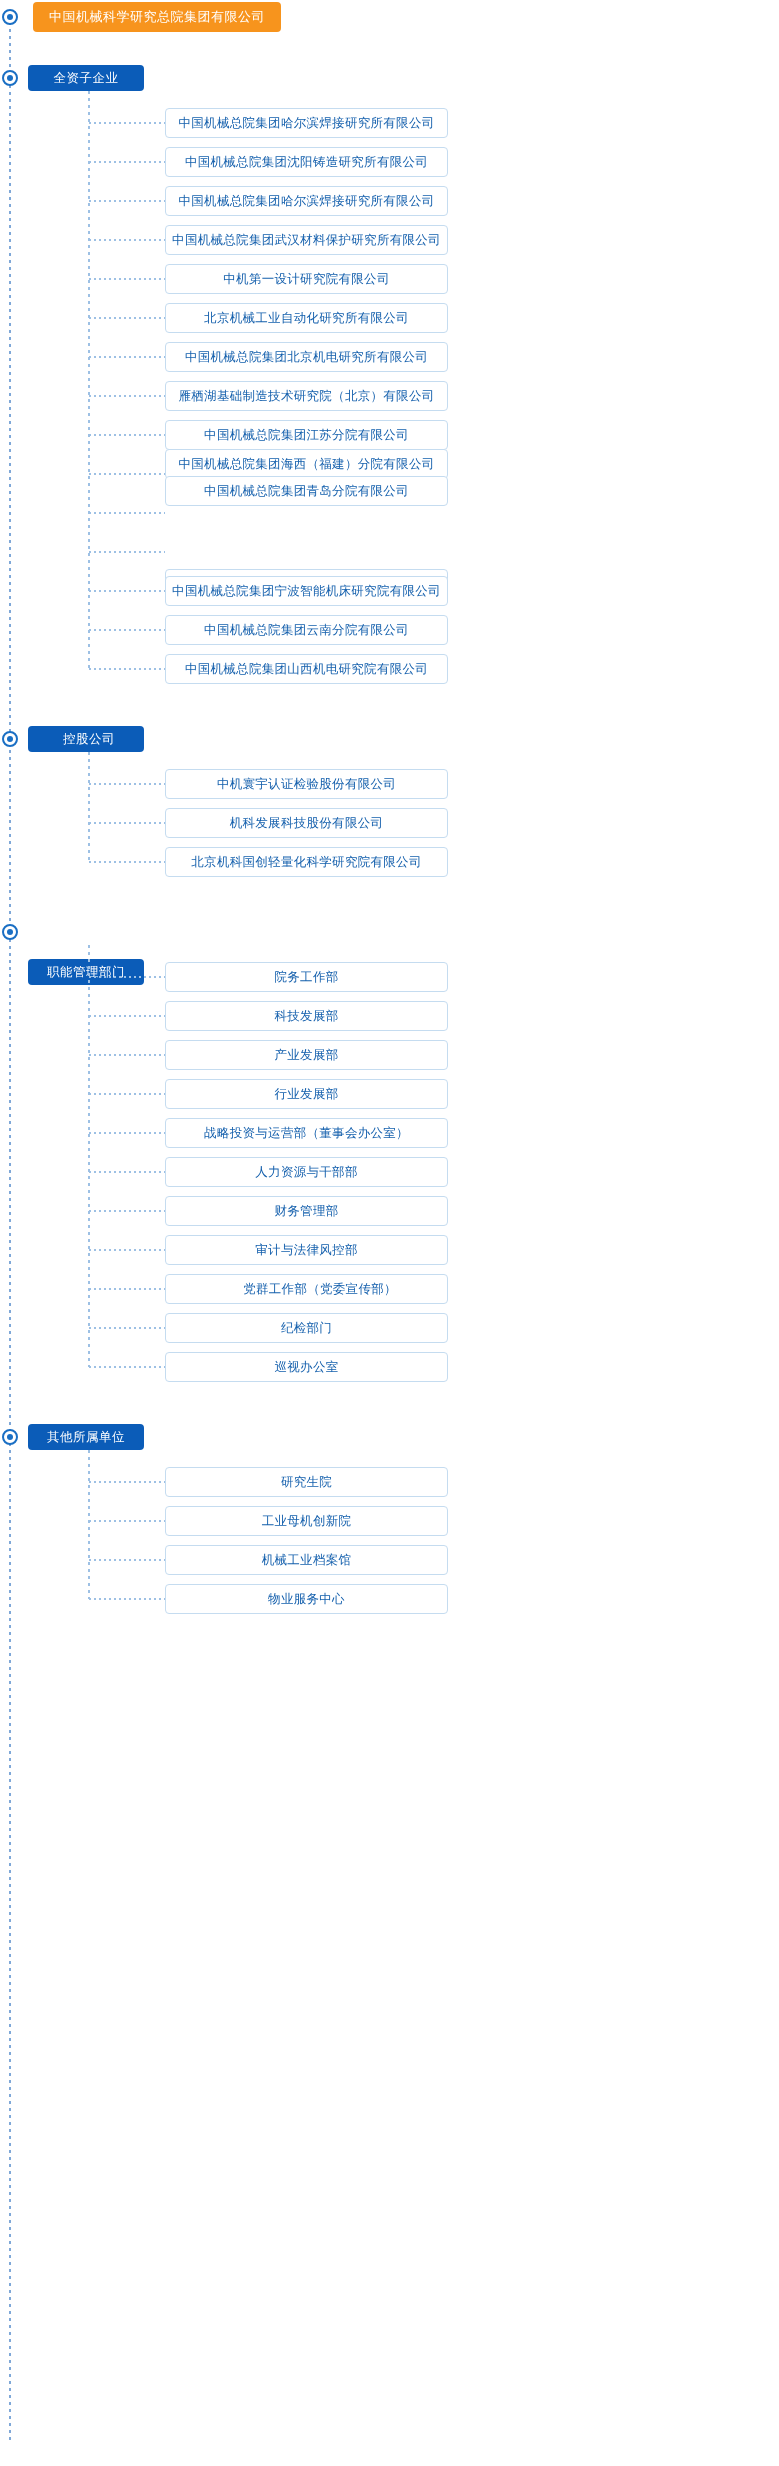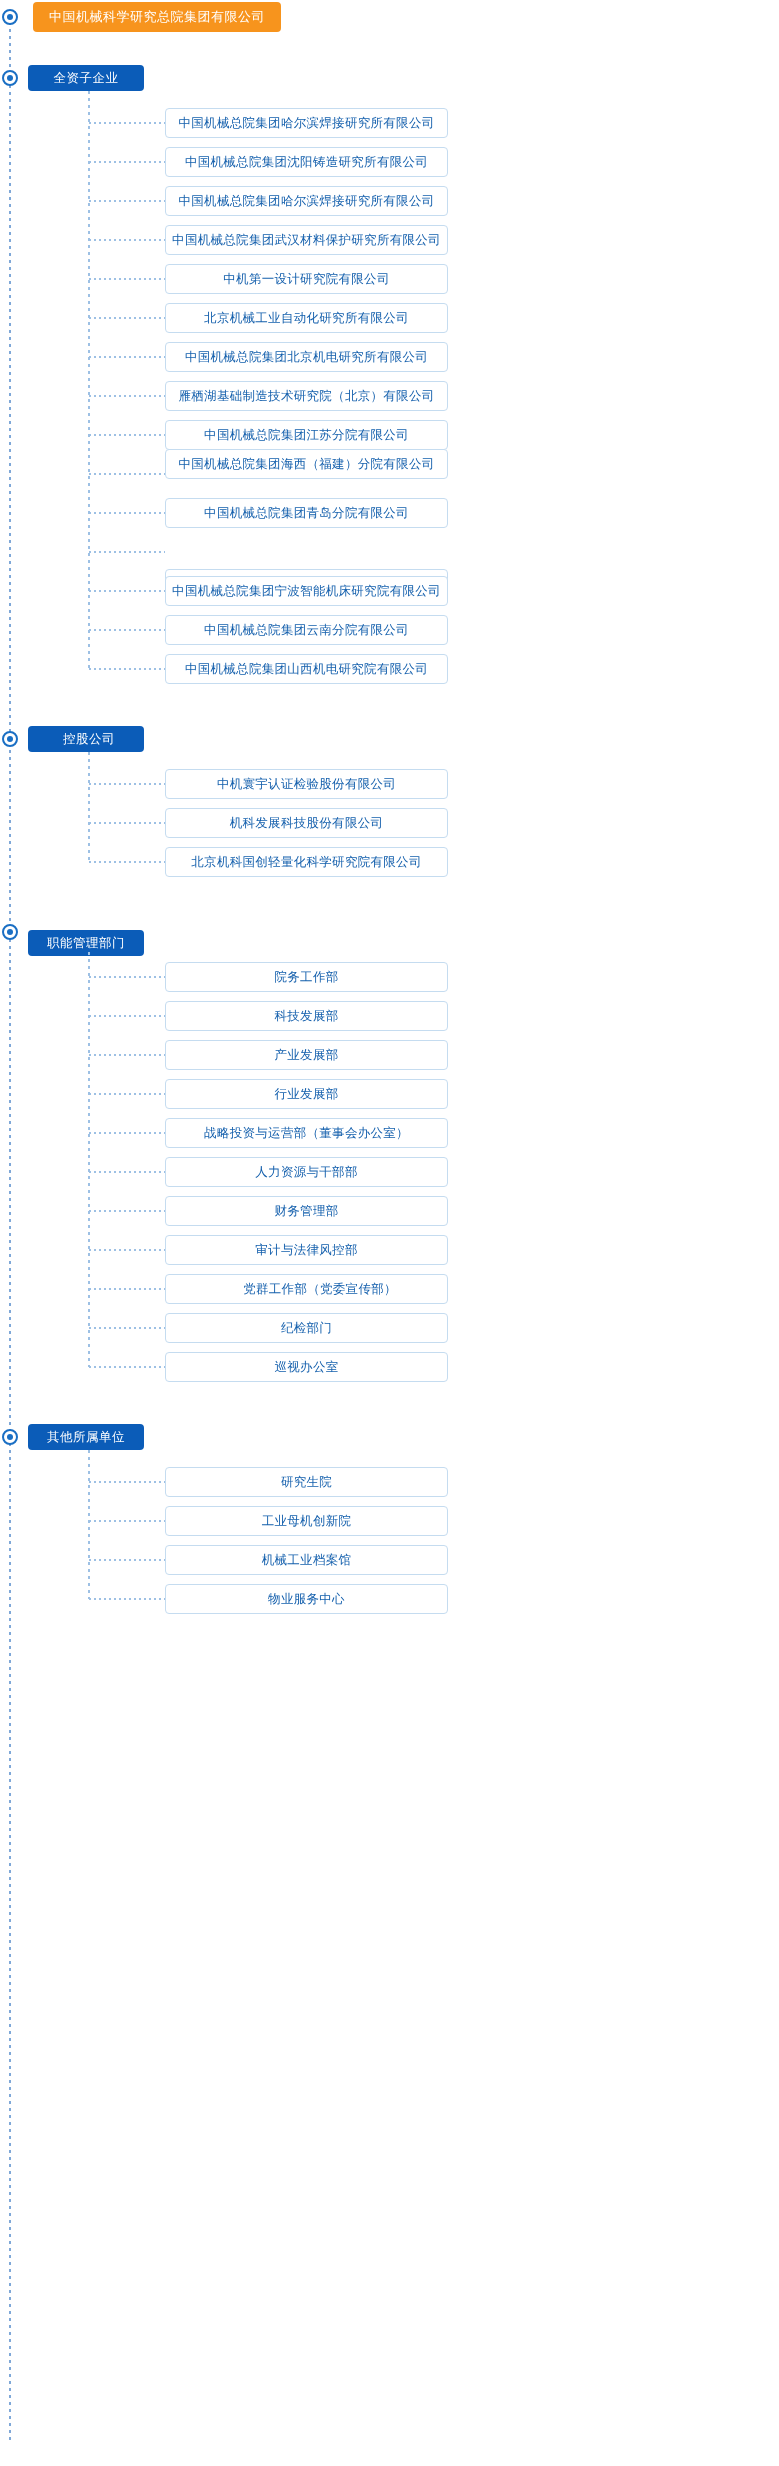--- a/index.html
+++ b/index.html
@@ -157,7 +157,7 @@
       <div class="connector" style="top: 473px;"></div>
       <div class="item" style="top: 449px;">中国机械总院集团海西（福建）分院有限公司</div>
       <div class="connector" style="top: 512px;"></div>
-      <div class="item" style="top: 498px; text-align: center;">中国机械总院集团青岛分院有限公司</div>
+      <div class="item" style="top: 476px; text-align: center;">中国机械总院集团青岛分院有限公司</div>
       <div class="connector" style="top: 551px;"></div>
       <div class="item" style="top: 537px; margin-top: 32px;">工研资本控股股份有限公司</div>
       <div class="connector" style="top: 590px;"></div>

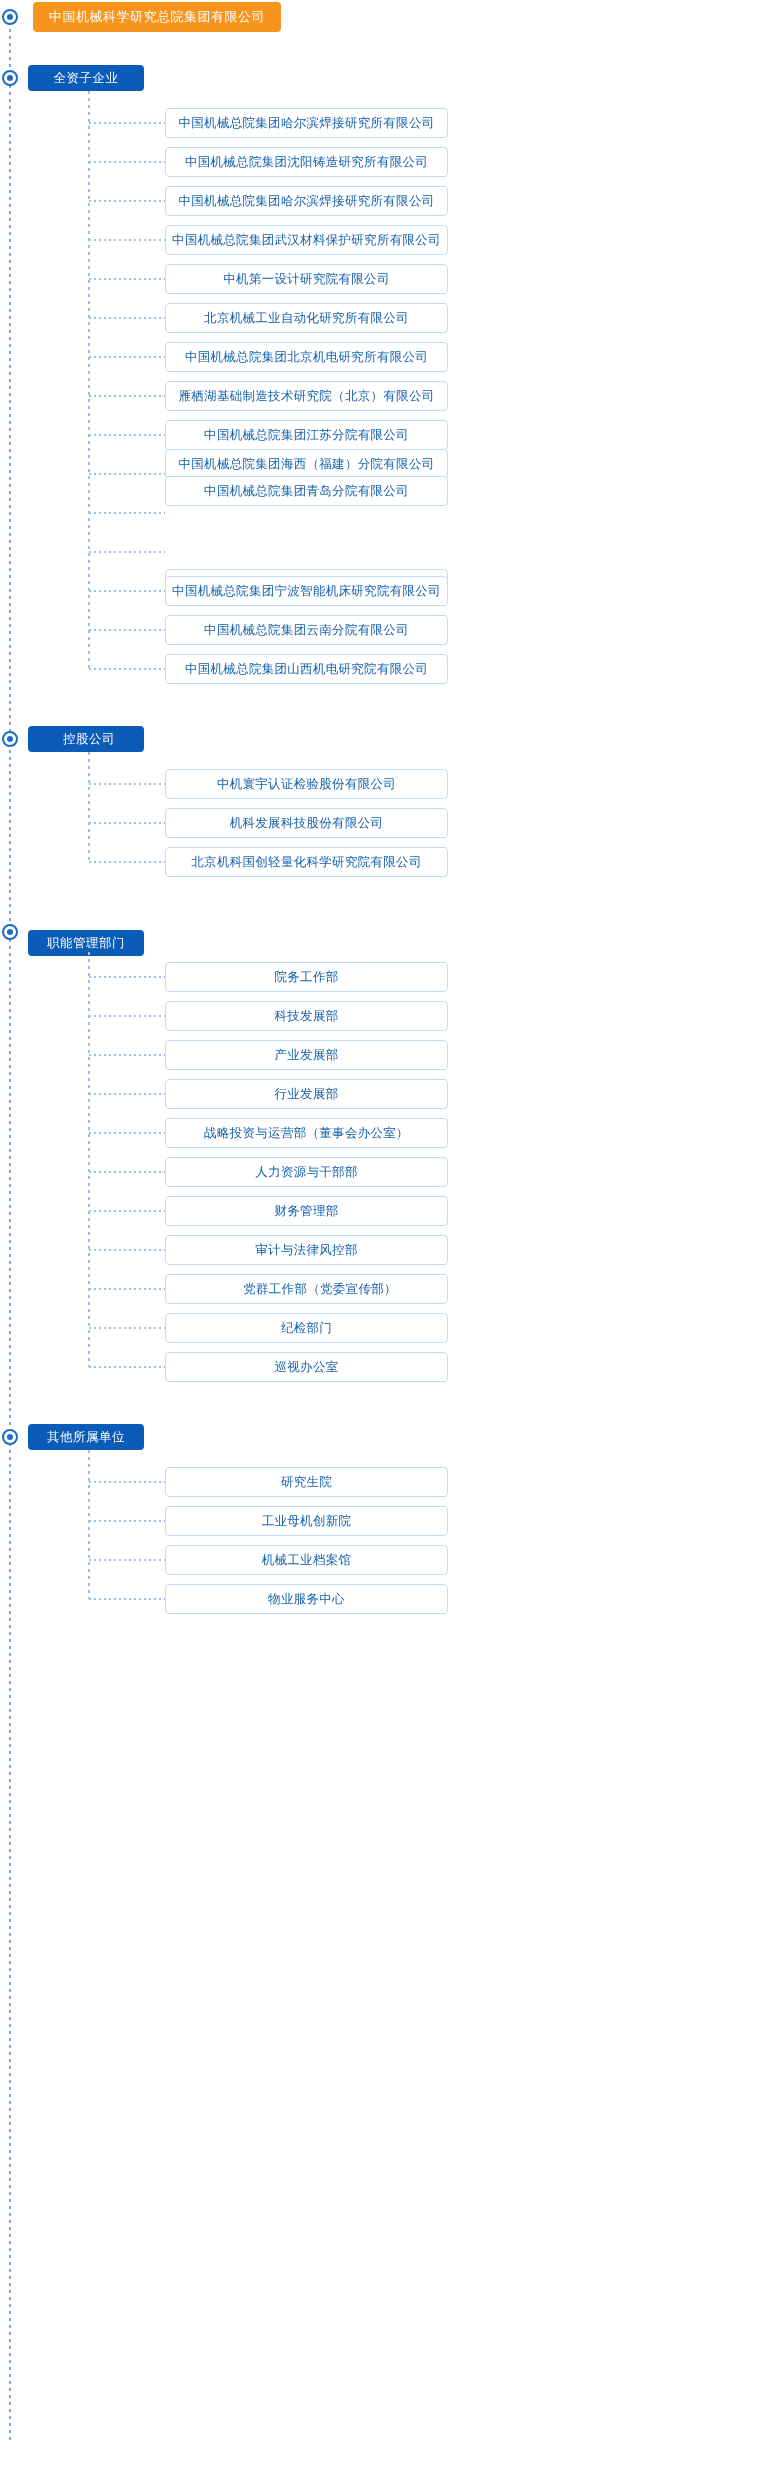--- a/index.html
+++ b/index.html
@@ -176,7 +176,7 @@
       <div class="connector" style="top: 861px;"></div>
       <div class="item" style="top: 847px;">北京机科国创轻量化科学研究院有限公司</div>
       <div class="ring" style="top: 924px;"></div>
-      <div class="cat-label" style="top: 930px;">职能管理部门</div>
+      <div class="cat-label" style="top: 959px;">职能管理部门</div>
       <div class="branch" style="top: 945px; height: 422px;"></div>
       <div class="connector" style="top: 976px;"></div>
       <div class="item" style="top: 962px;">院务工作部</div>

